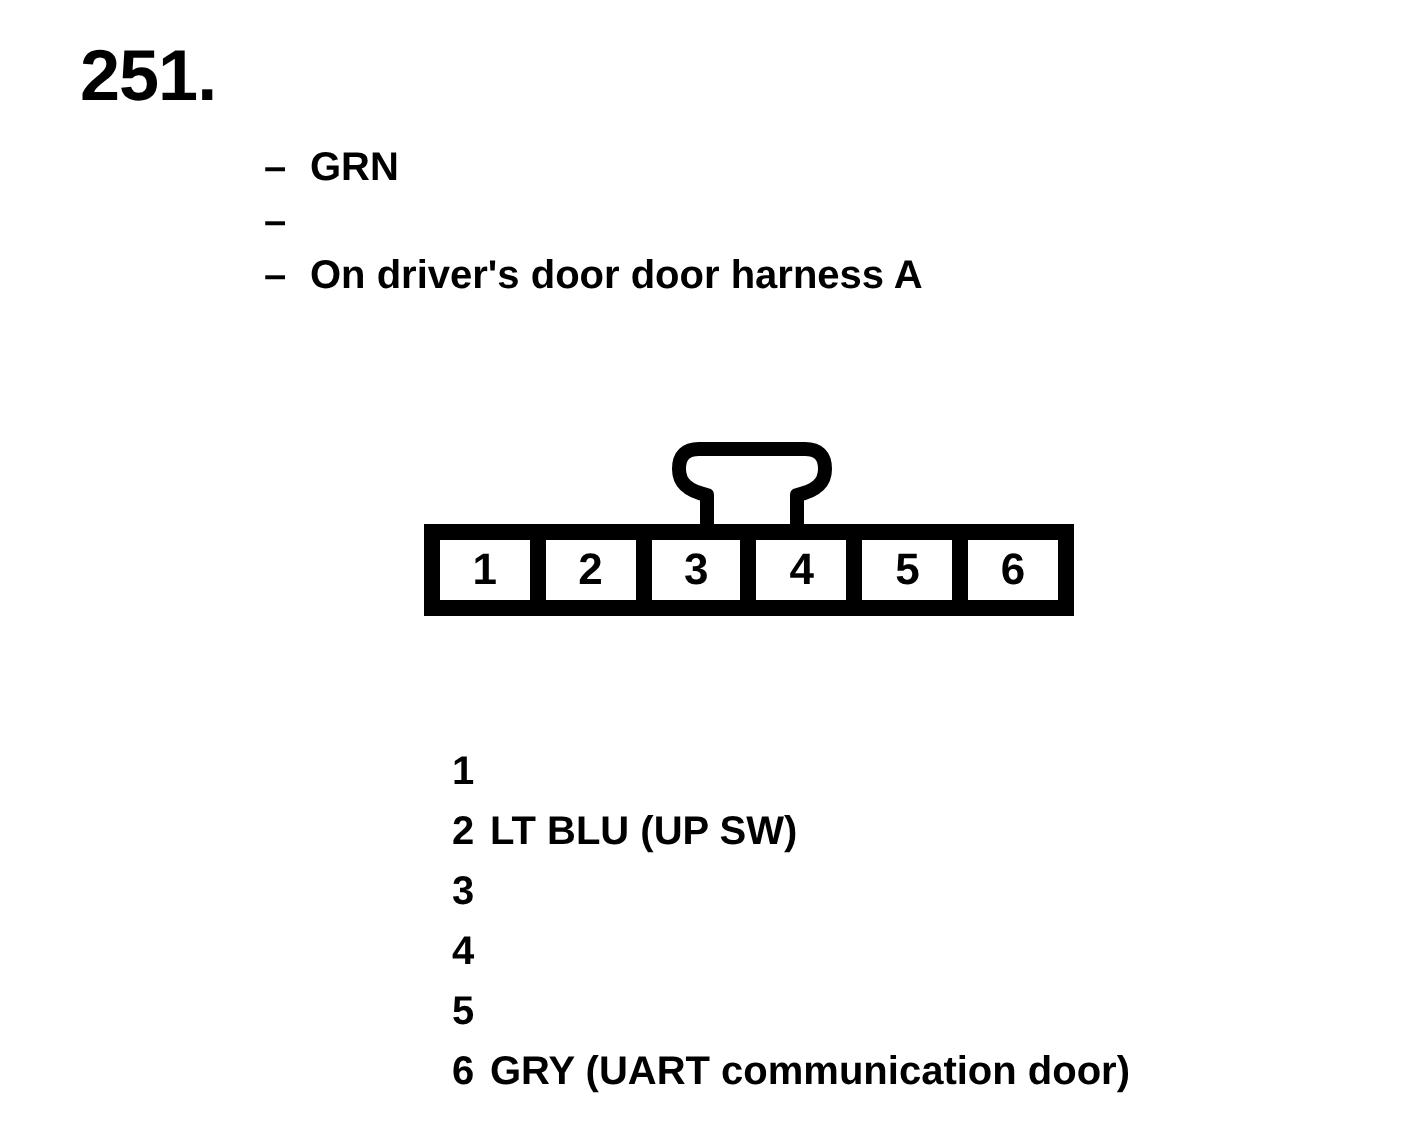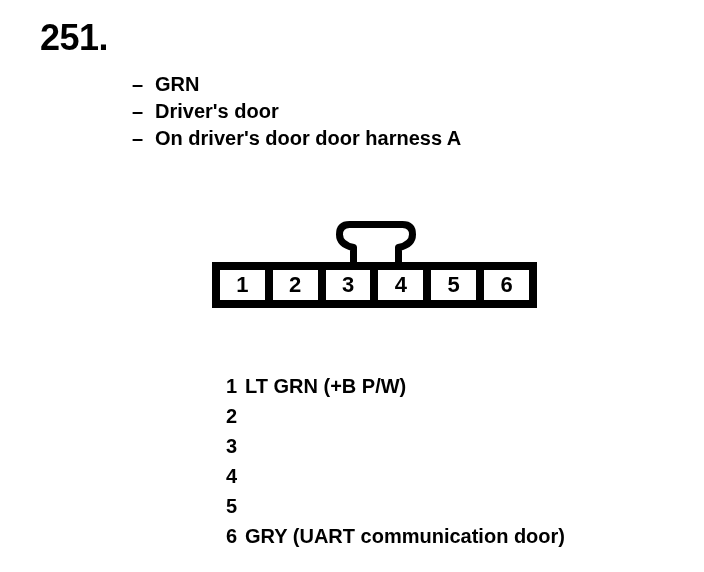--- a/index.html
+++ b/index.html
@@ -74,7 +74,6 @@
     </div>
     <div class="note-row">
       <span class="note-dash">–</span>
-      <span>Driver's door</span>
     </div>
     <div class="note-row">
       <span class="note-dash">–</span>

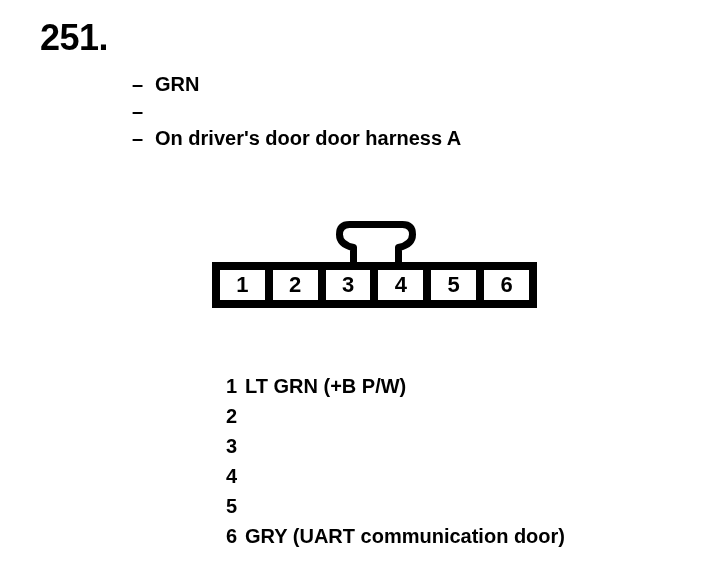--- a/index.html
+++ b/index.html
@@ -98,7 +98,6 @@
   <div class="pin-list">
     <div class="pin-row">
       <span class="pin-num">1</span>
-      <span>LT GRN (+B P/W)</span>
     </div>
     <div class="pin-row">
       <span class="pin-num">2</span>

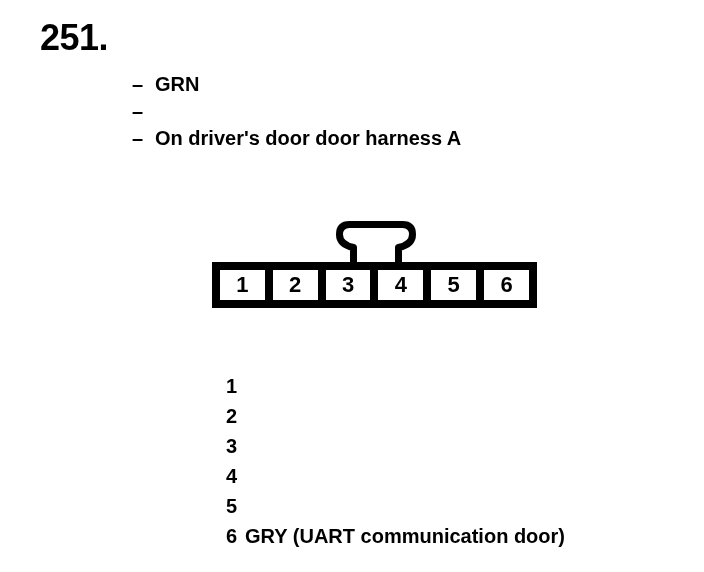--- a/index.html
+++ b/index.html
@@ -101,6 +101,7 @@
     </div>
     <div class="pin-row">
       <span class="pin-num">2</span>
+      <span>LT BLU (UP SW)</span>
     </div>
     <div class="pin-row">
       <span class="pin-num">3</span>

